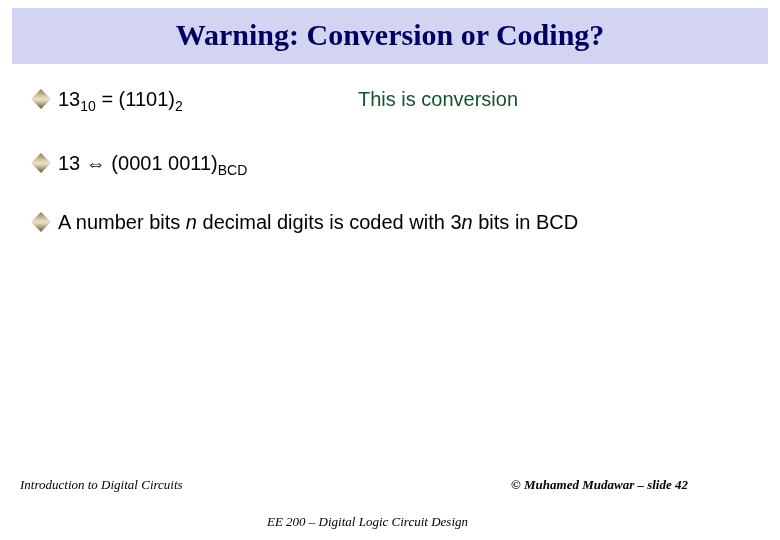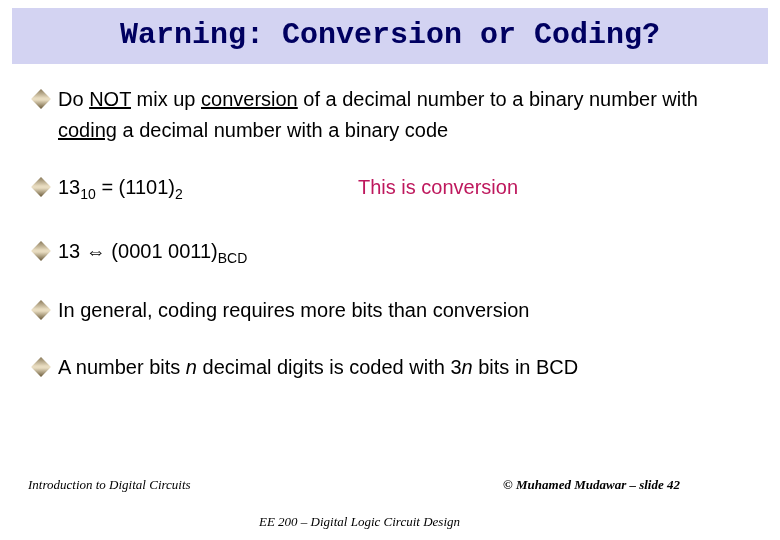--- a/index.html
+++ b/index.html
@@ -17,7 +17,7 @@
     margin: 8px 12px 0 12px;
   }
   .title {
-    font-family: Liberation Mono, monospace;
+    font-family: Liberation Serif, serif;
     font-size: 30px;
     font-weight: bold;
     color: #000060;

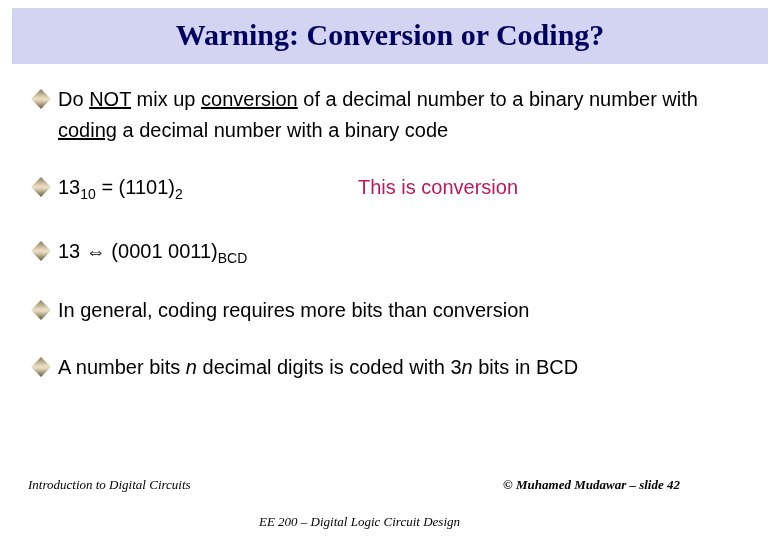--- a/index.html
+++ b/index.html
@@ -78,12 +78,6 @@
 
 <div class="content">
 
-  <div class="bullet-row">
-    <div class="diamond"></div>
-    <div class="bullet-body">
-      <span>Do </span><span class="under">NOT</span><span> mix up </span><span class="under">conversion</span><span> of a decimal number to a binary number with </span><span class="under">coding</span><span> a decimal number with a binary code</span>
-    </div>
-  </div>
 
   <div class="bullet-row tight">
     <div class="diamond"></div>

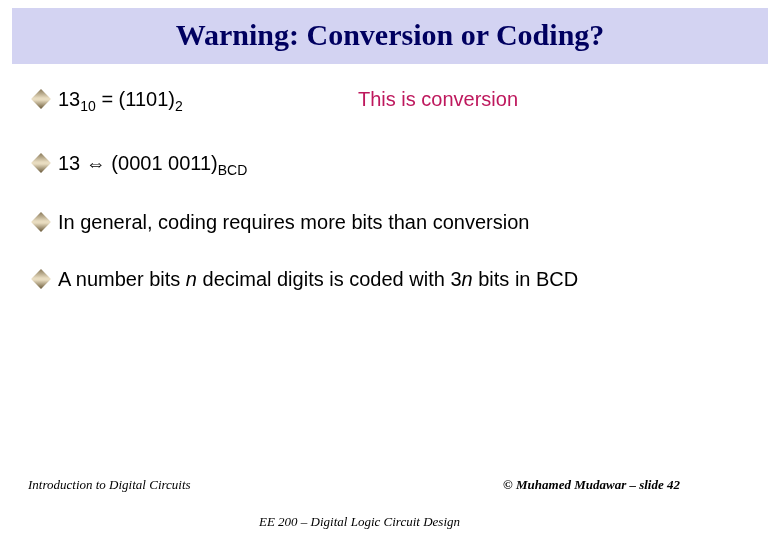--- a/index.html
+++ b/index.html
@@ -49,7 +49,7 @@
     display: flex;
   }
   .two-col .lhs { width: 300px; }
-  .two-col .rhs { color: #be185d; }
+  .two-col .rhs { color: #14532d; }
   sub { font-size: 0.7em; vertical-align: sub; }
   .arrow { font-family: "Segoe UI Symbol", Arial; }
   .footer {

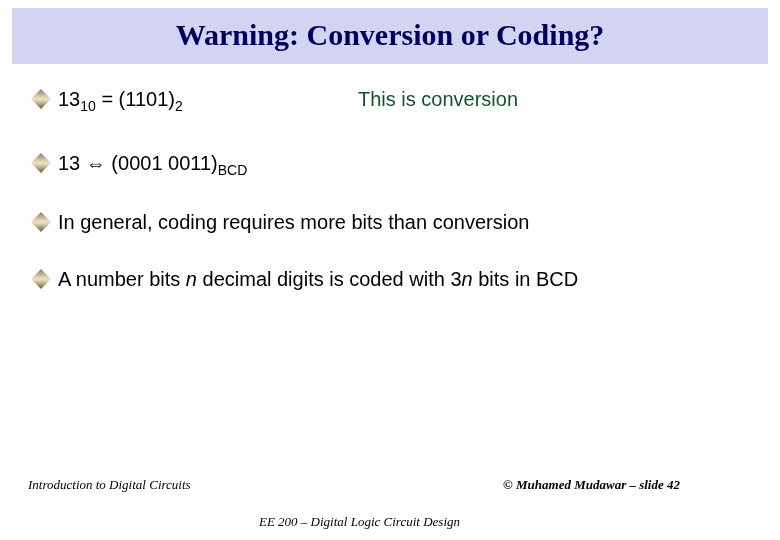--- a/index.html
+++ b/index.html
@@ -98,10 +98,6 @@
     </div>
   </div>
 
-  <div class="bullet-row">
-    <div class="diamond"></div>
-    <div class="bullet-body">In general, coding requires more bits than conversion</div>
-  </div>
 
   <div class="bullet-row">
     <div class="diamond"></div>

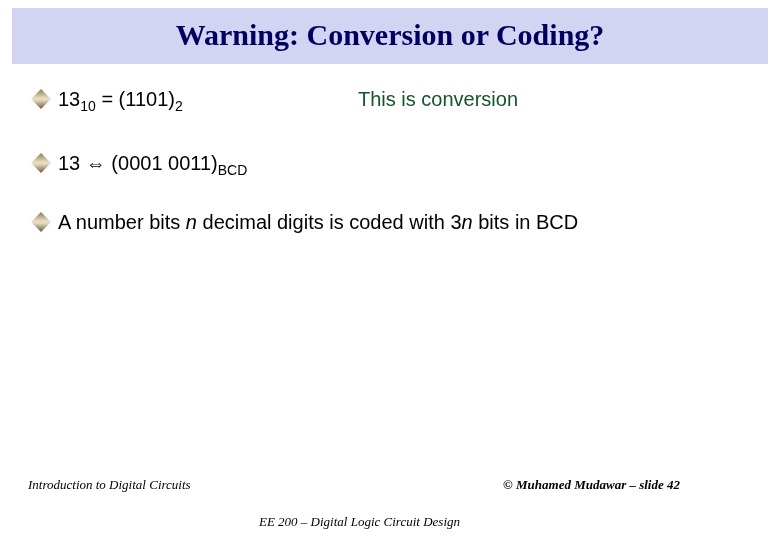--- a/index.html
+++ b/index.html
@@ -59,7 +59,7 @@
     width: 708px;
     display: flex;
     justify-content: space-between;
-    padding: 0 28px;
+    padding: 0 20px;
     font-family: "Monotype Corsiva", "Apple Chancery", cursive;
     font-style: italic;
     font-size: 13px;

